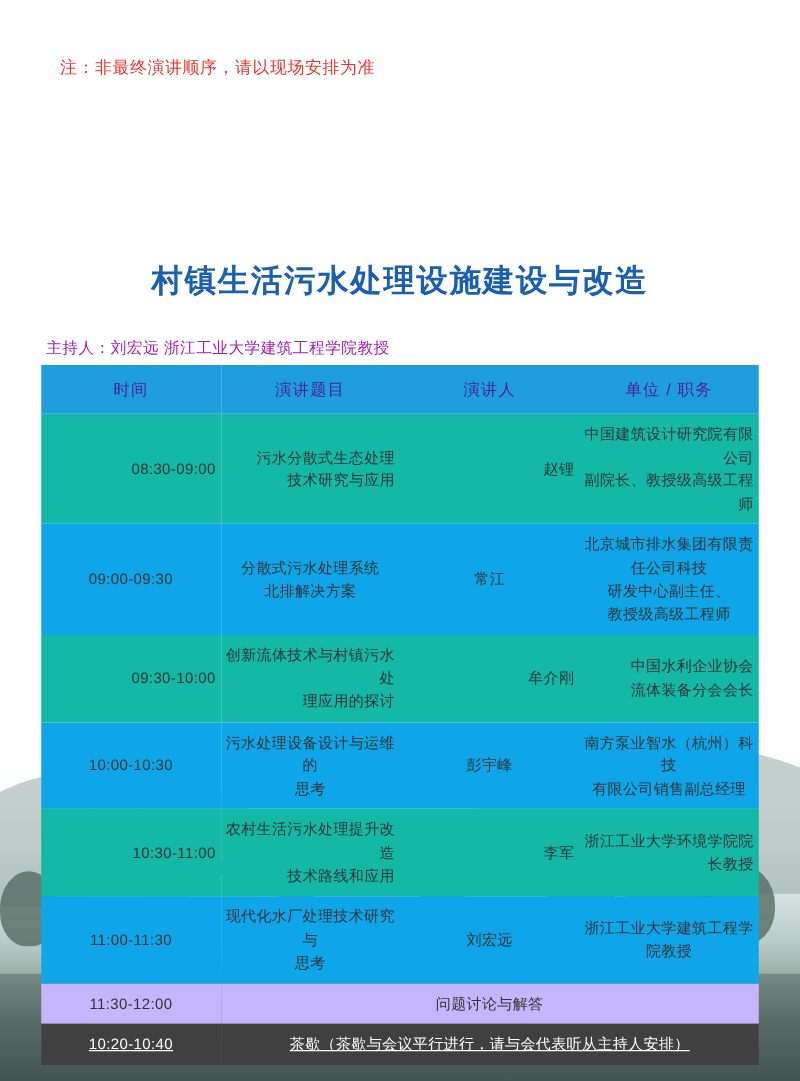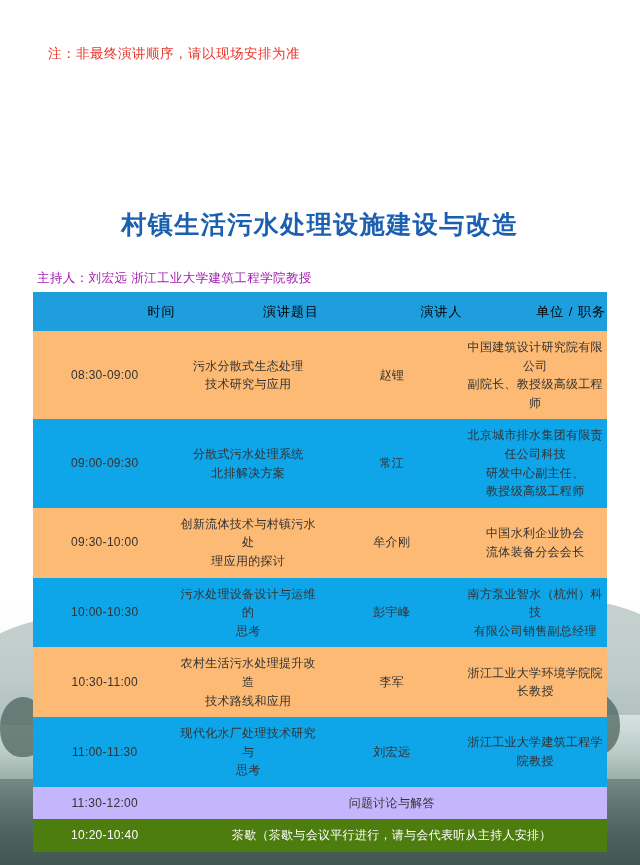--- a/index.html
+++ b/index.html
@@ -116,13 +116,13 @@
   }
   table.agenda th {
     background: #1f9ede;
-    color: #000000;
+    color: #4c1d95;
     font-size: 13px;
     font-weight: normal;
     letter-spacing: 1px;
     height: 37px;
     vertical-align: middle;
-    text-align: right;
+    text-align: center;
   }
   table.agenda td {
     font-size: 12px;

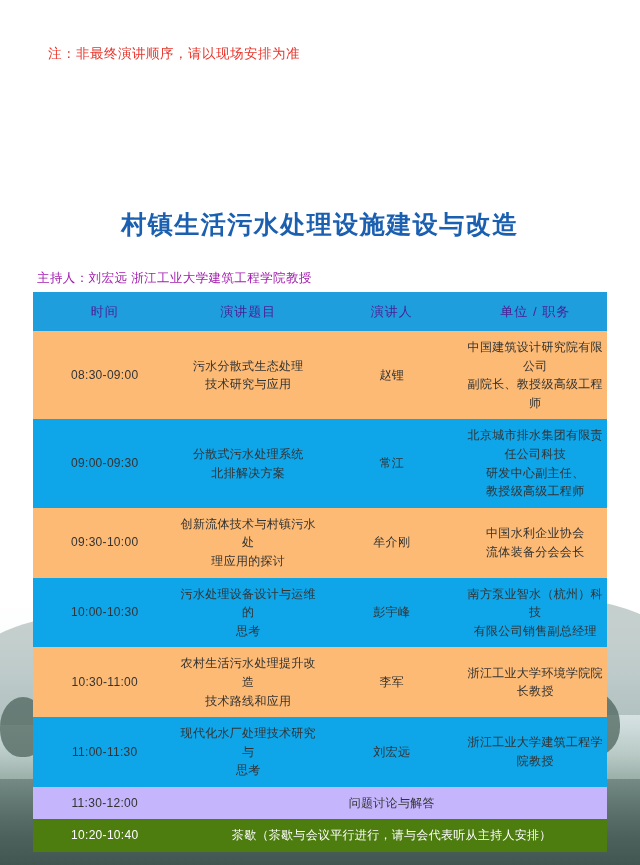--- a/index.html
+++ b/index.html
@@ -133,7 +133,7 @@
     line-height: 1.55;
     letter-spacing: 0.3px;
   }
-  tr.row-even td { background: #fdba74; }
+  tr.row-even td { background: #14b8a6; text-align: right; }
   tr.row-odd  td { background: #0ea5e9; }
   tr.row-full td {
     background: #c4b5fd;

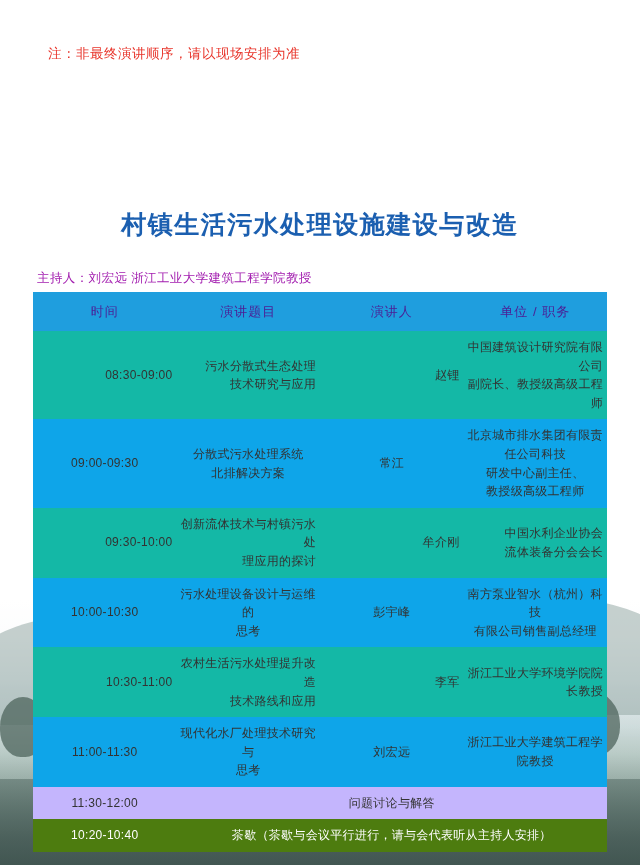--- a/index.html
+++ b/index.html
@@ -139,8 +139,9 @@
     background: #c4b5fd;
   }
   tr.row-highlight td {
-    background: #4d7c0f;
+    background: #404040;
     color: #ffffff;
+    text-decoration: underline;
   }
   td.col-time  { width: 88px; }
   td.col-topic { width: 168px; }

